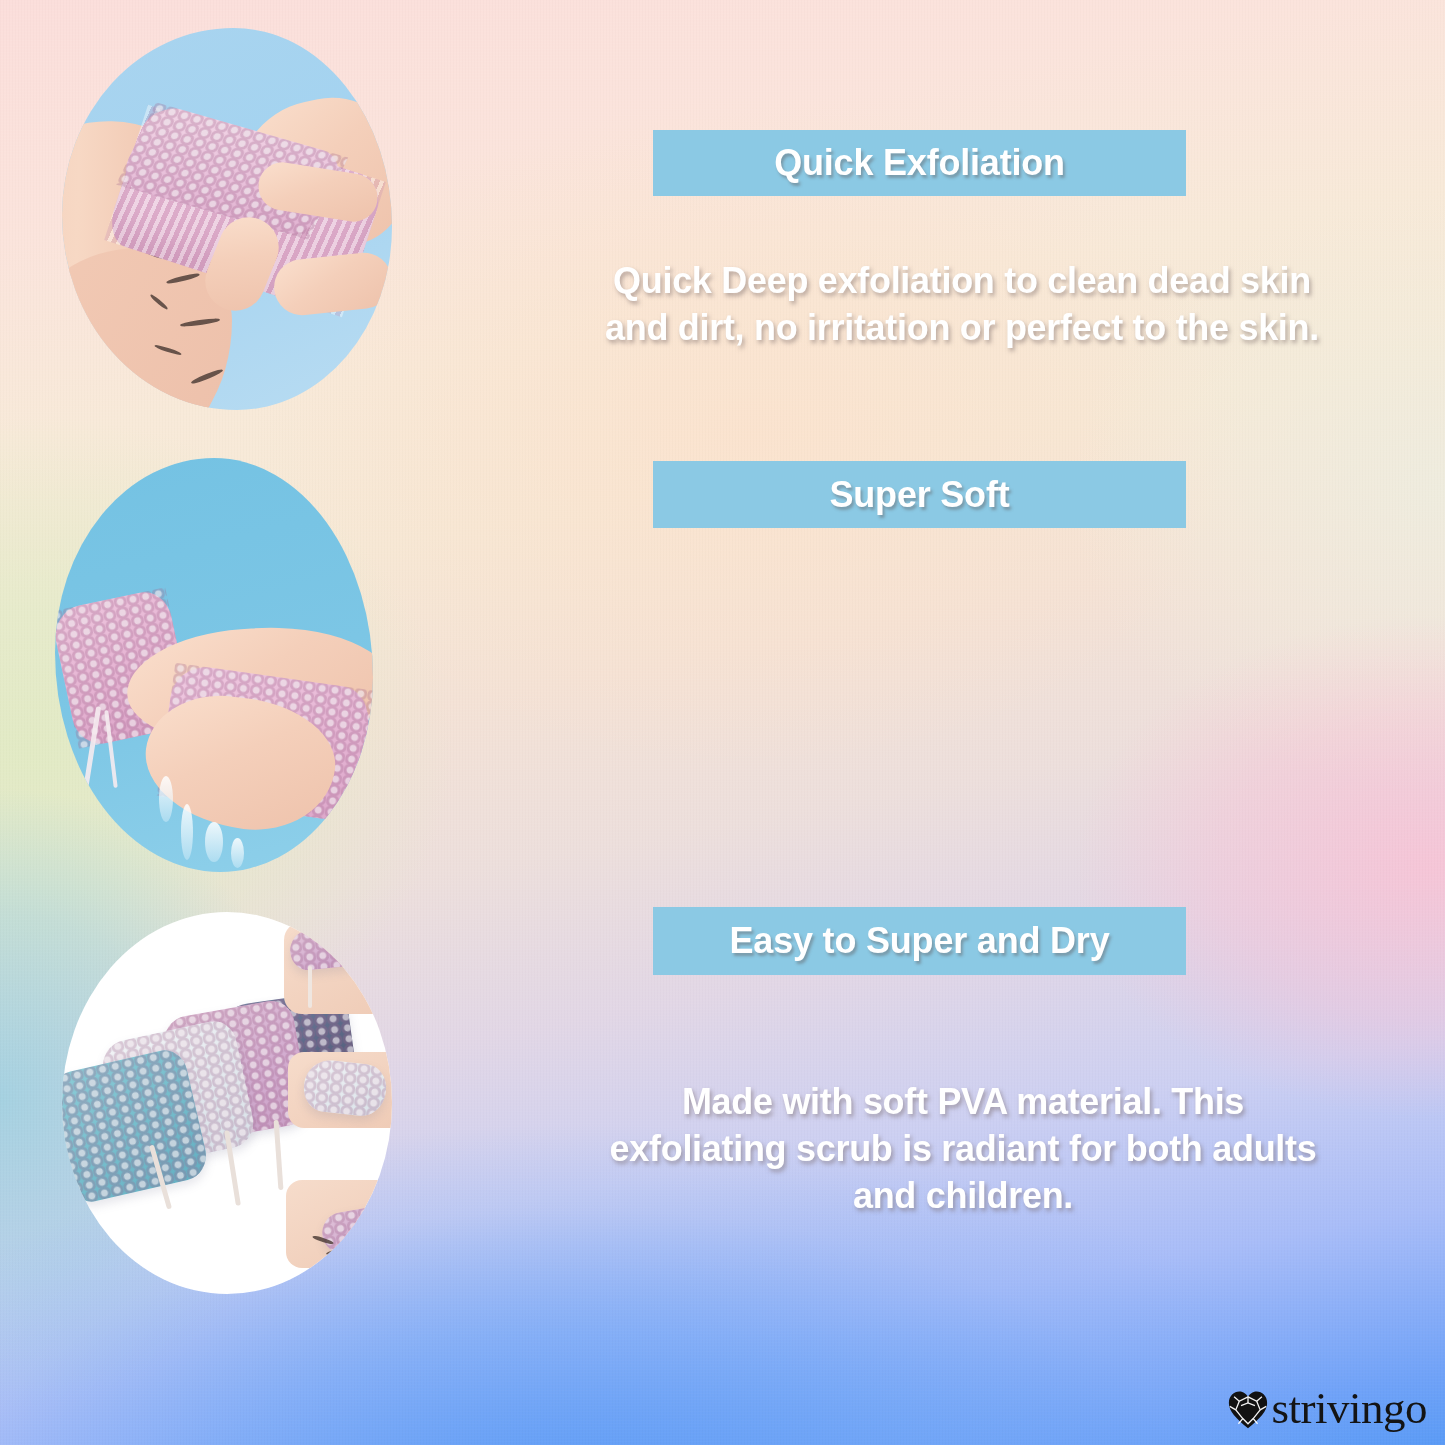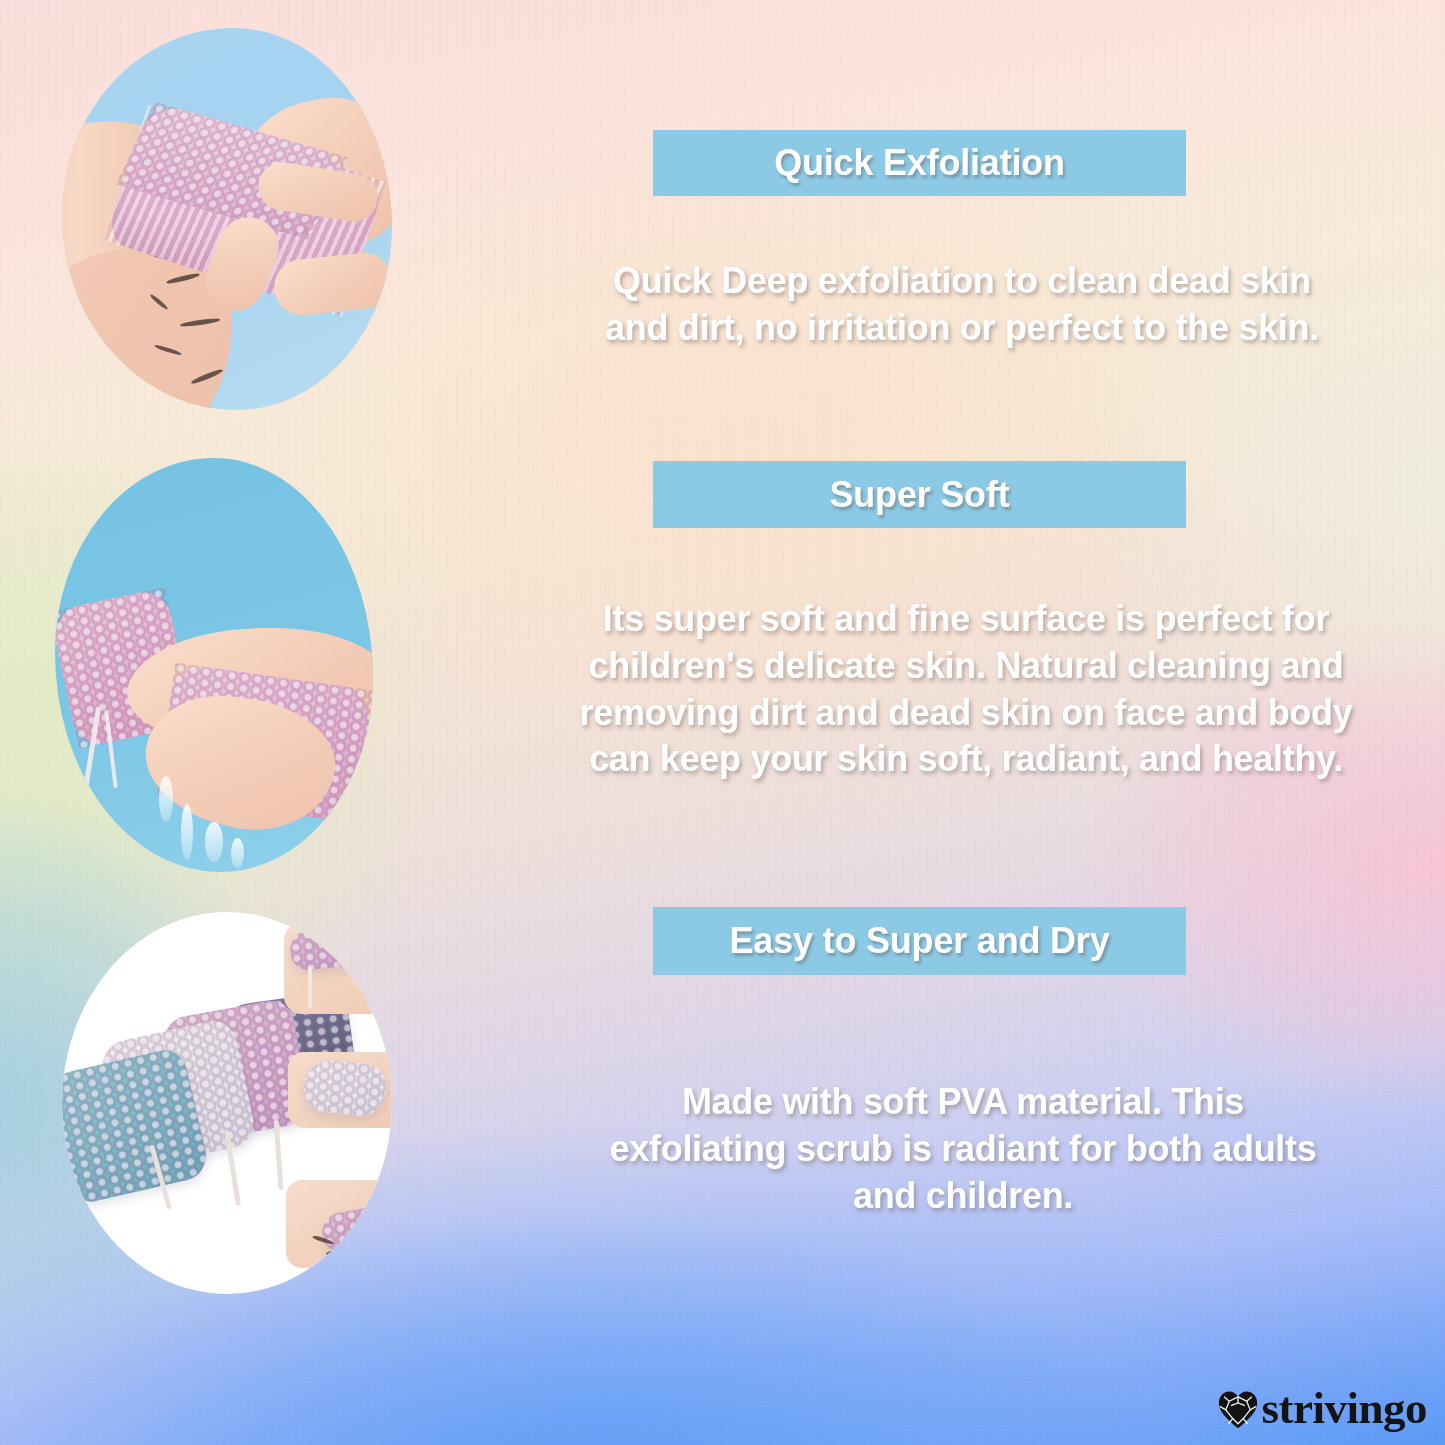--- a/index.html
+++ b/index.html
@@ -380,7 +380,6 @@
     <div class="banner" id="banner-super-soft">
       <span class="banner-text">Super Soft</span>
     </div>
-    <p class="body-copy" id="copy-super-soft">Its super soft and fine surface is perfect for children's delicate skin. Natural cleaning and removing dirt and dead skin on face and body can keep your skin soft, radiant, and healthy.</p>
 
     <div class="banner" id="banner-easy-clean-dry">
       <span class="banner-text">Easy to Super and Dry</span>

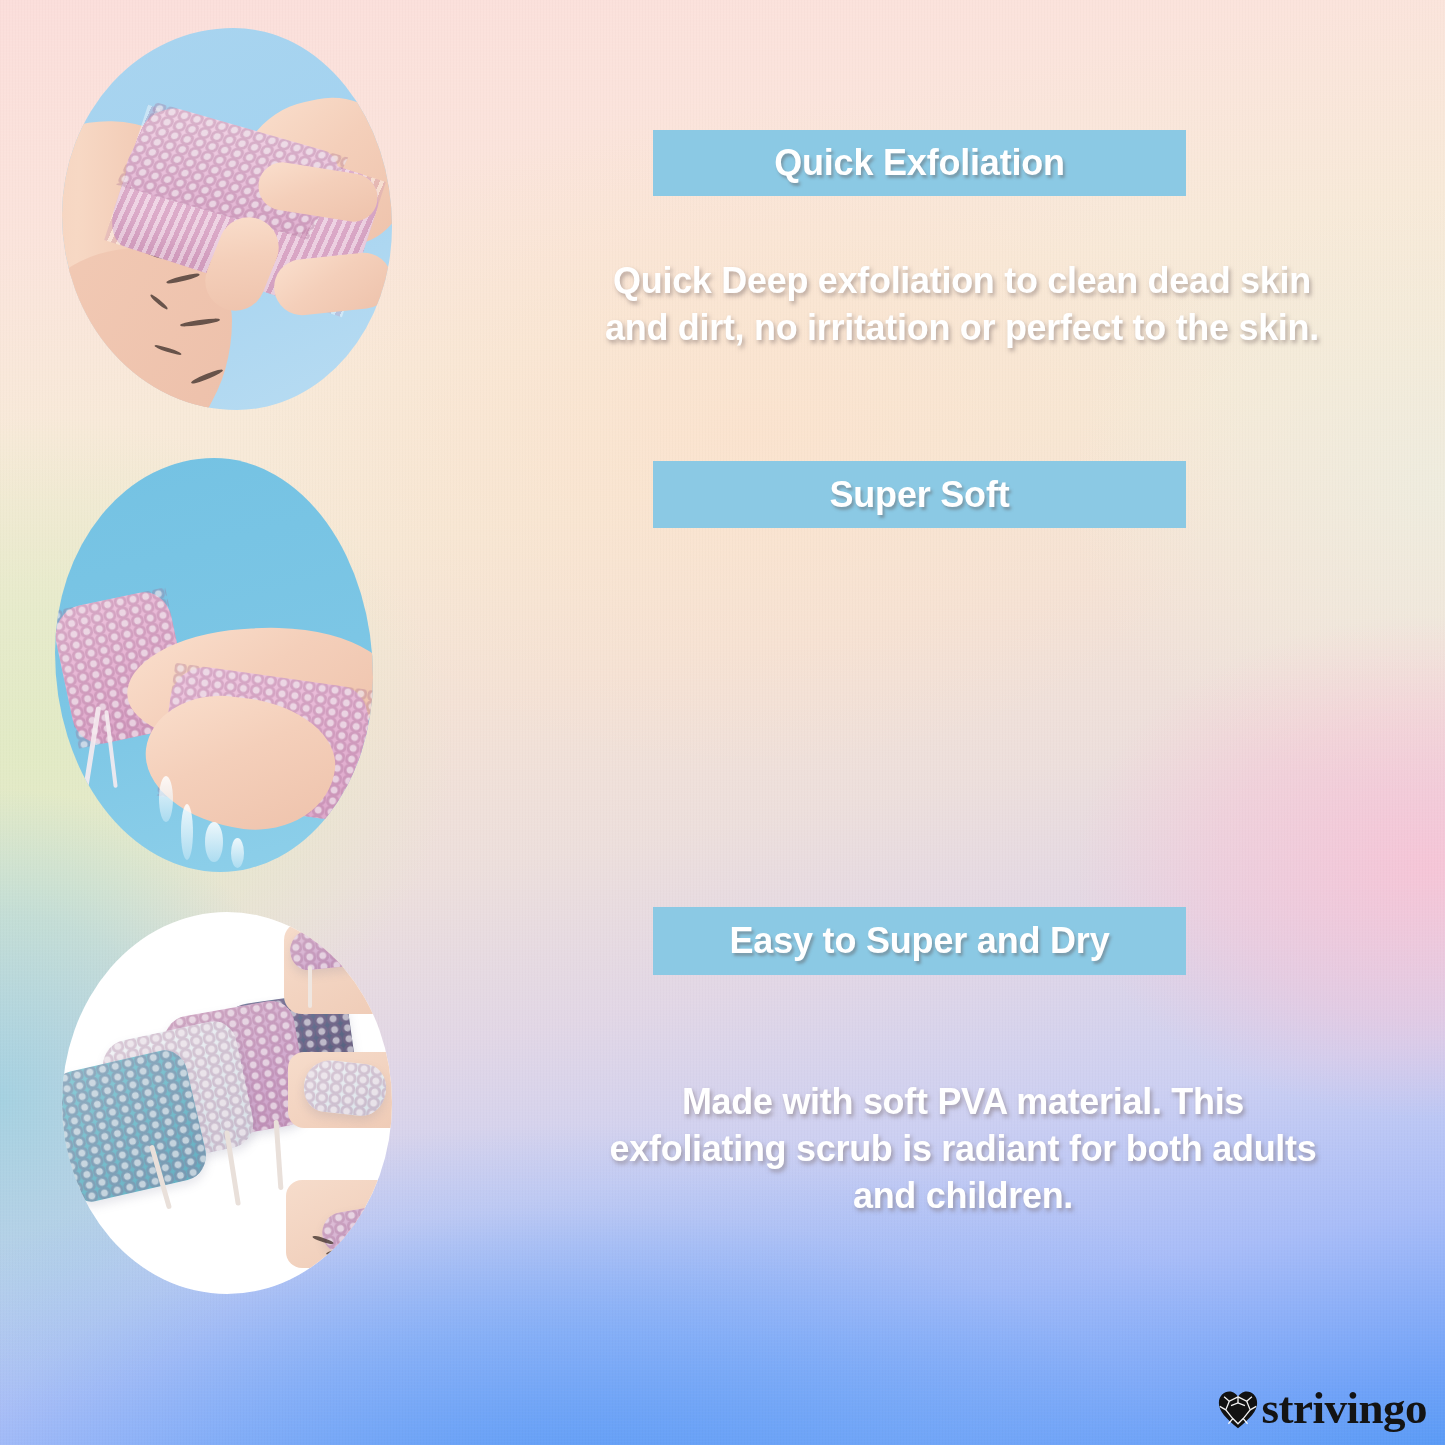--- a/index.html
+++ b/index.html
@@ -270,7 +270,7 @@
   #brand-logo .logo-word {
     font-family: "Liberation Serif", serif;
     font-size: 45px;
-    font-weight: bold;
+    font-weight: normal;
     color: #141414;
     line-height: 1;
     letter-spacing: -0.5px;

